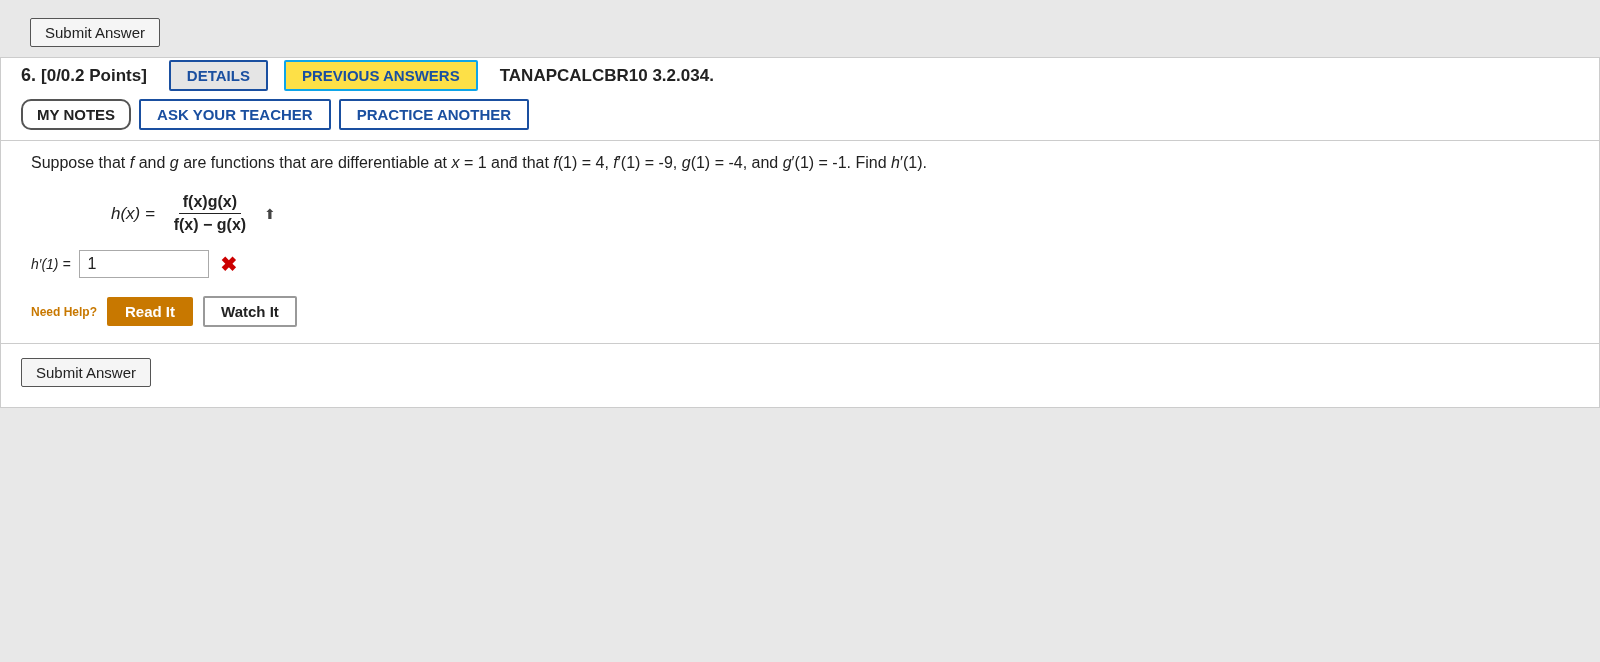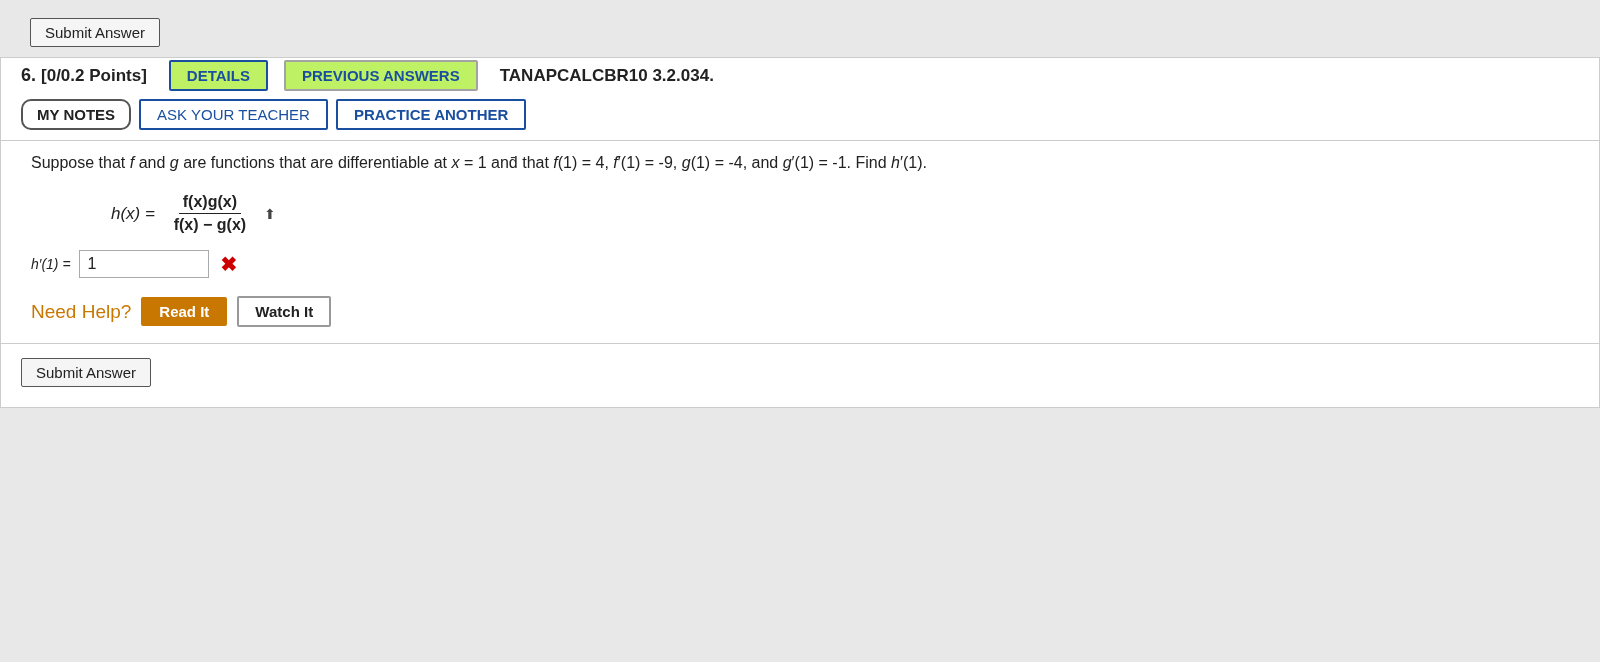--- a/index.html
+++ b/index.html
@@ -61,7 +61,7 @@
 
     .btn-details {
       border: 2px solid #1a4fa0;
-      background: #bef264;
+      background: #e5e5e5;
       color: #1a4fa0;
       padding: 5px 16px;
       font-size: 15px;

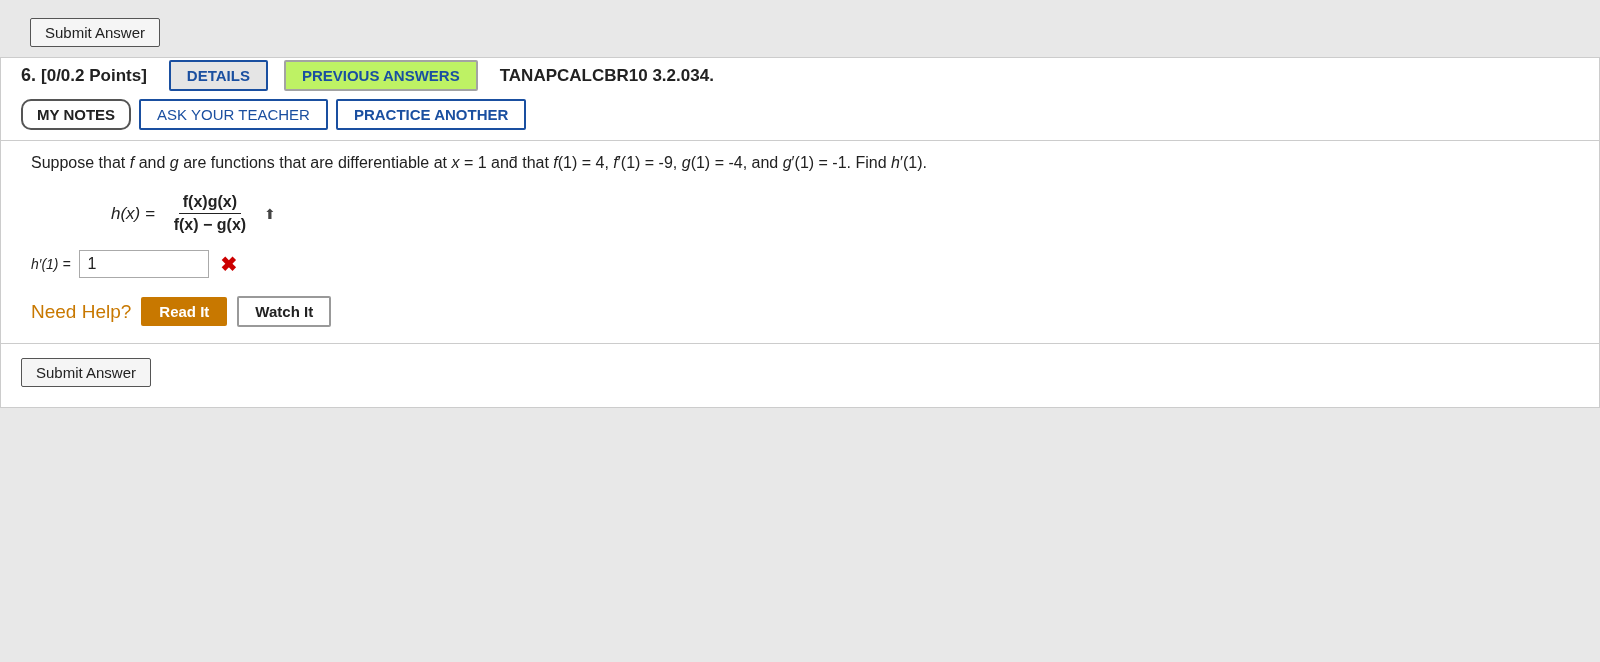--- a/index.html
+++ b/index.html
@@ -71,8 +71,8 @@
     }
 
     .btn-prev-answers {
-      border: 2px solid #a3a3a3;
-      background: #bef264;
+      border: 2px solid #0ea5e9;
+      background: #fde047;
       color: #1a4fa0;
       padding: 5px 16px;
       font-size: 15px;

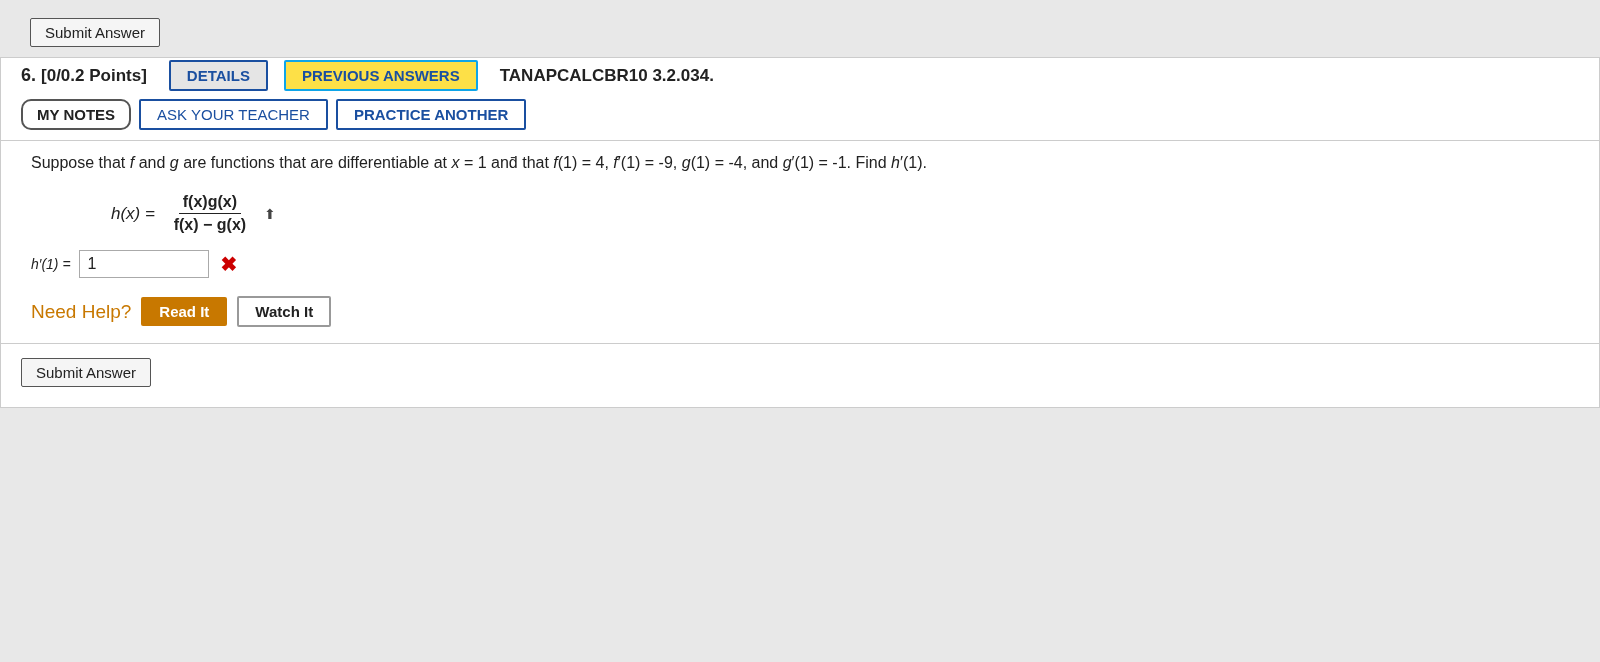--- a/index.html
+++ b/index.html
@@ -113,7 +113,7 @@
       color: #1a4fa0;
       padding: 5px 16px;
       font-size: 15px;
-      font-weight: normal;
+      font-weight: bold;
       cursor: pointer;
       border-radius: 2px;
     }

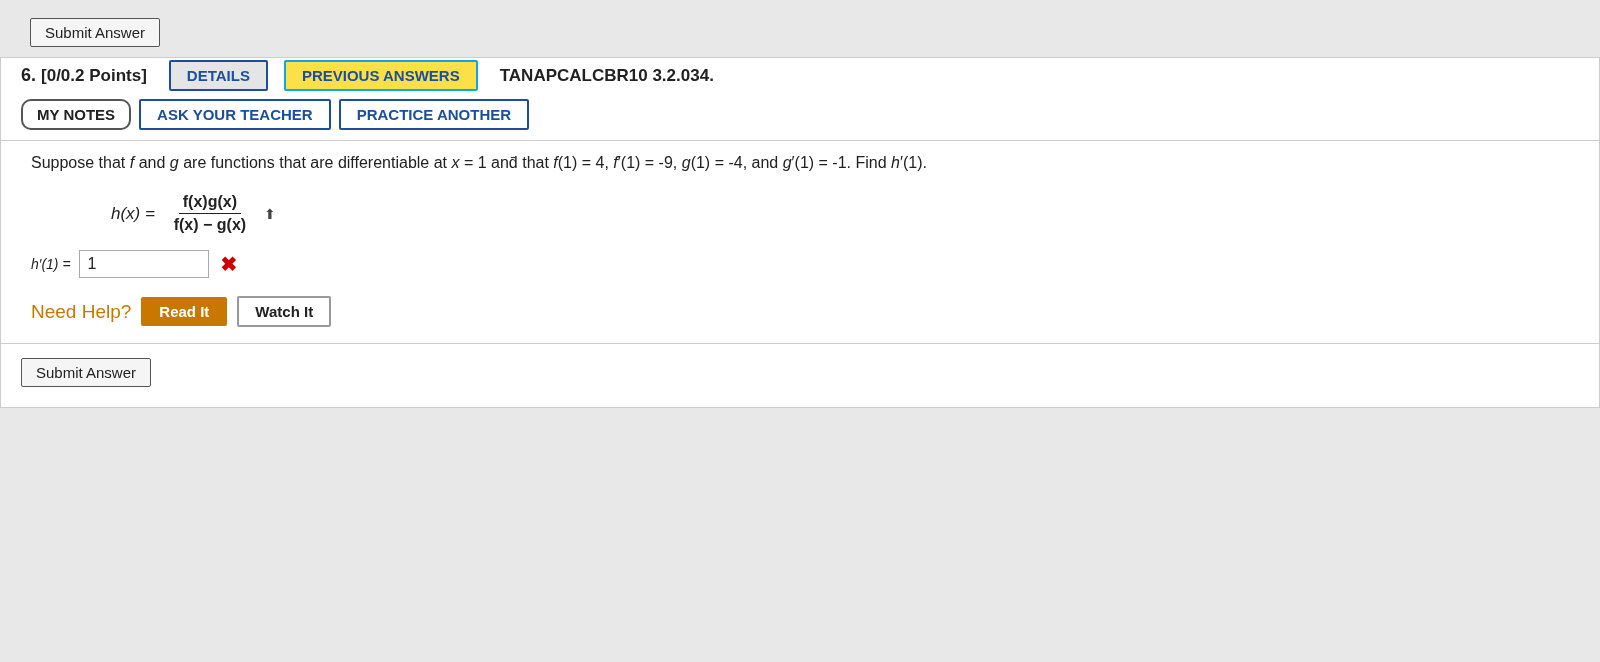--- a/index.html
+++ b/index.html
@@ -212,8 +212,8 @@
 
     .need-help-label {
       color: #c87800;
-      font-size: 19px;
-      font-weight: normal;
+      font-size: 12px;
+      font-weight: bold;
     }
 
     .btn-read-it {

